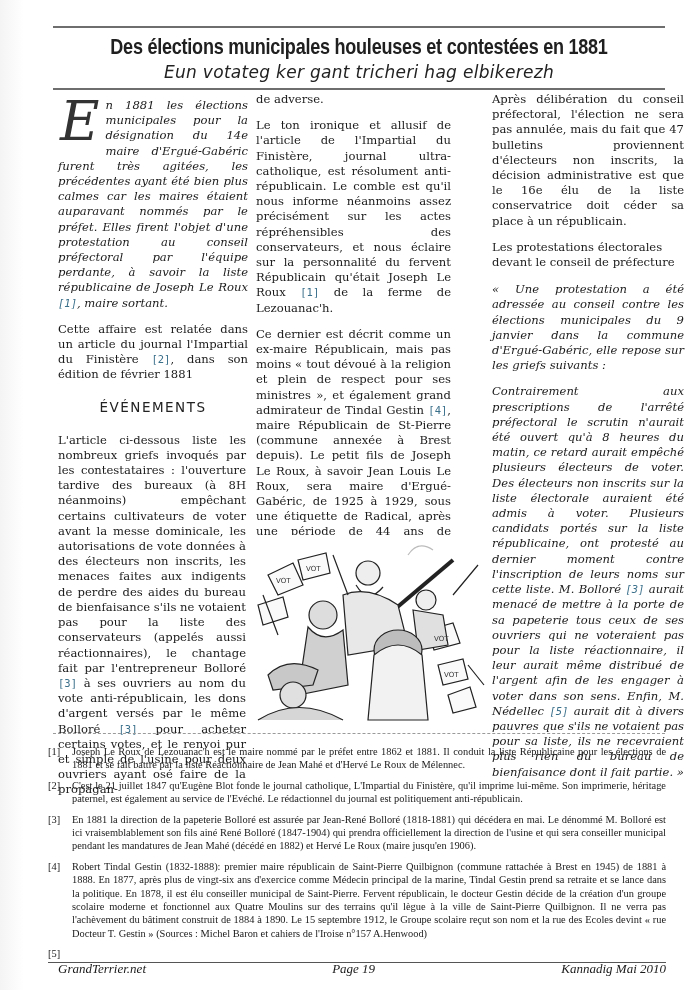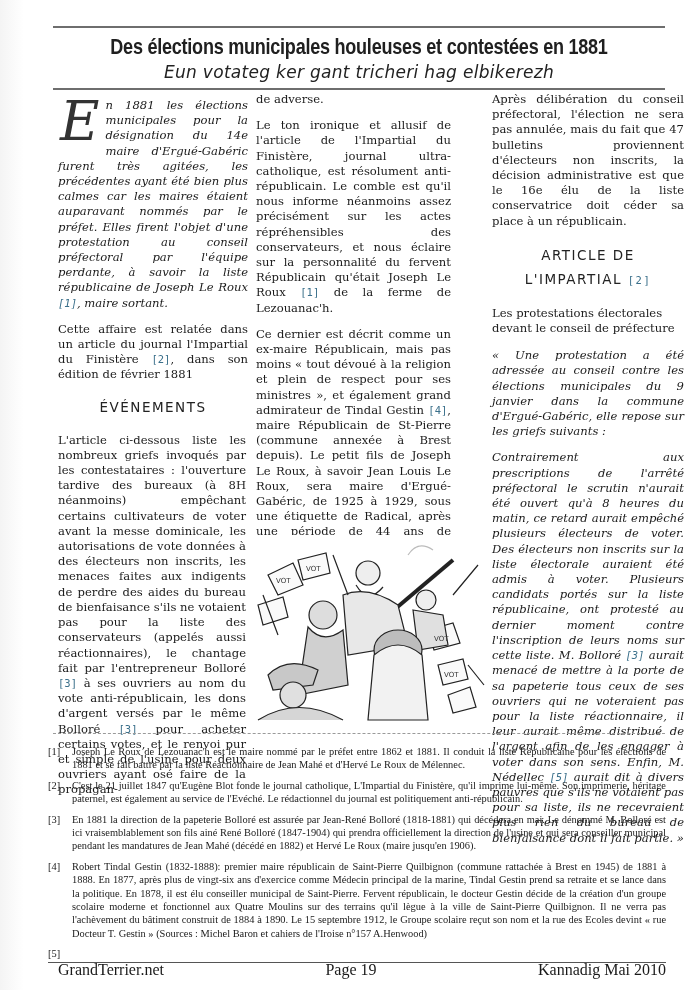--- a/index.html
+++ b/index.html
@@ -65,10 +65,6 @@
 
 <div class="col col3">
   <p style="margin-top:-1px;">Après délibération du conseil préfectoral, l'élection ne sera pas annulée, mais du fait que 47 bulletins proviennent d'électeurs non inscrits, la décision administrative est que le 16e élu de la liste conservatrice doit céder sa place à un républicain.</p>
-  <div class="sec-head" style="margin-top:14px;">
-    <div>ARTICLE DE</div>
-    <div><span>L'IMPARTIAL</span> <span class="ref">[2]</span></div>
-  </div>
   <p class="subhead">Les protestations électorales devant le conseil de préfecture</p>
   <p class="it">« Une protestation a été adressée au conseil contre les élections municipales du 9 janvier dans la commune d'Ergué-Gabéric, elle repose sur les griefs suivants :</p>
   <p class="it">

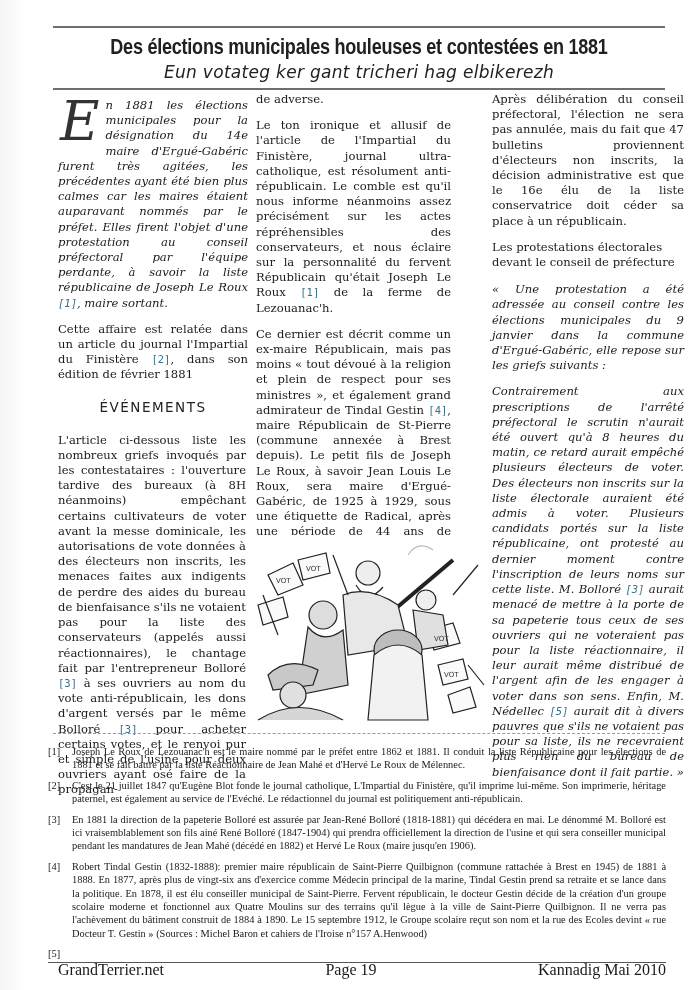--- a/index.html
+++ b/index.html
@@ -24,7 +24,7 @@
   .note .num { width: 24px; flex: none; }
   .note .txt { flex: 1; }
   .note-last { border-bottom: 1.5px solid #555; padding-bottom: 1px; margin-bottom: 0; }
-  .footer { position: absolute; top: 961px; left: 58px; width: 608px; font-family: "Liberation Serif", serif; font-size: 16px; display: flex; justify-content: space-between; }
+  .footer { position: absolute; top: 961px; left: 58px; width: 608px; font-family: "Liberation Serif", serif; font-size: 13px; display: flex; justify-content: space-between; font-style: italic; }
   .footer span { display: block; }
   .shade { position:absolute; left:0; top:0; width:24px; height:990px; background: linear-gradient(to right, #f4f4f4, #ffffff); }
 </style>

